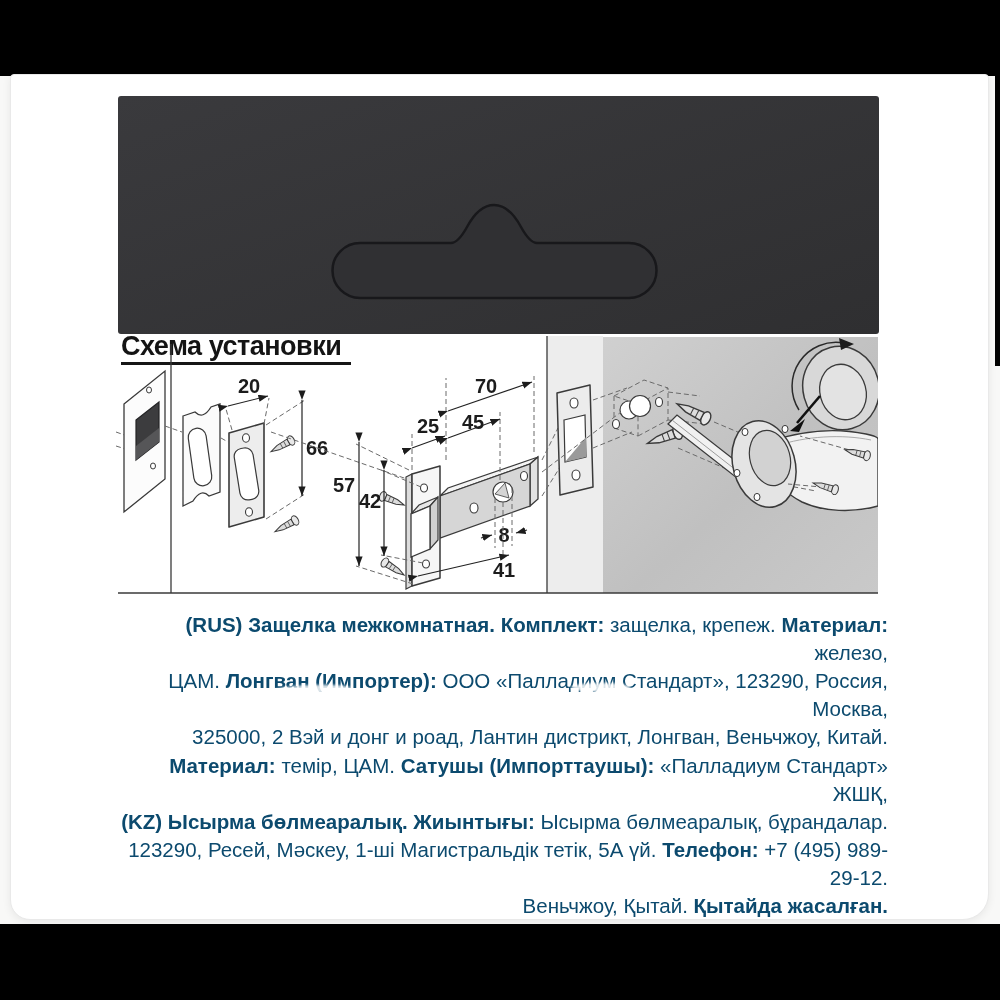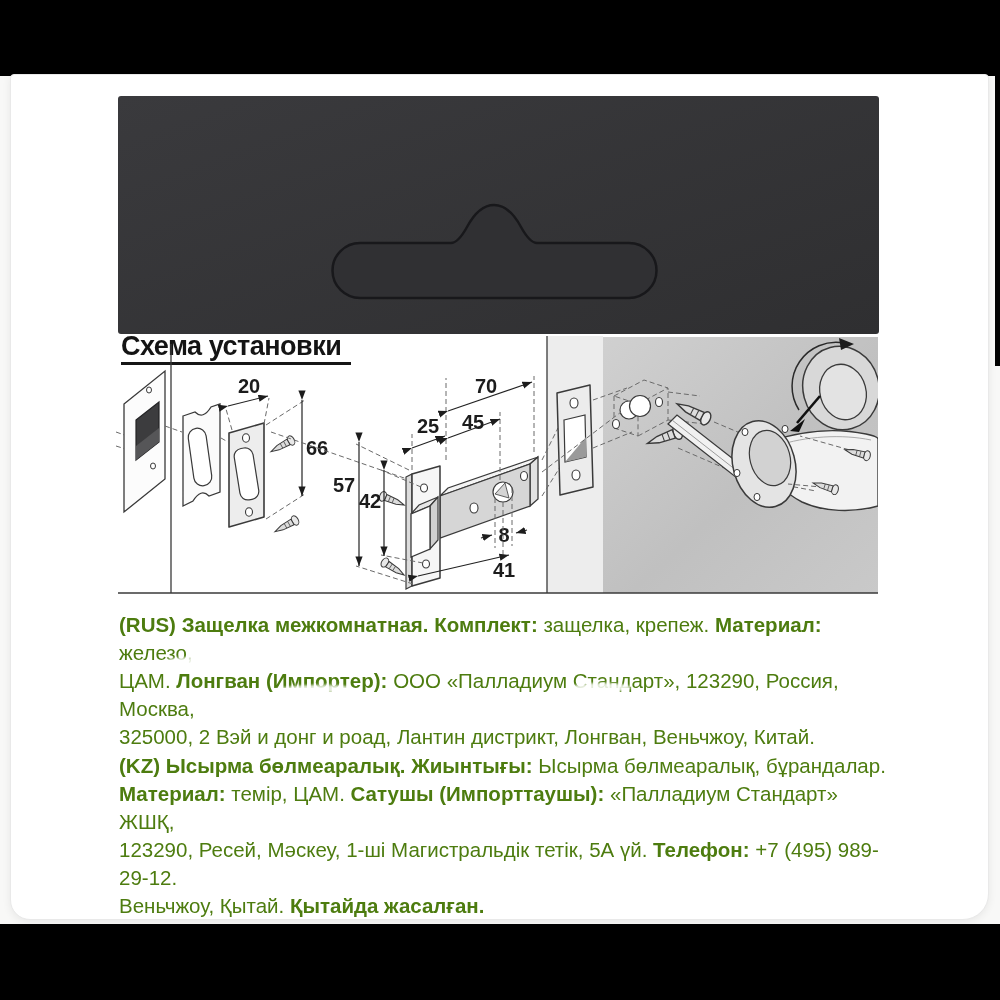--- a/index.html
+++ b/index.html
@@ -4,7 +4,7 @@
 <style>
   html,body{margin:0;padding:0;background:#ffffff;}
   .stage{position:relative;width:1000px;height:1000px;background:#f8f8f7;overflow:hidden;
-         font-family:"Liberation Sans",sans-serif;}
+         font-family:"Liberation Sans",sans-serif;text-align:right;}
   .bar{position:absolute;left:0;width:1000px;background:#000;}
   .bar-top{top:0;height:76px;}
   .bar-bottom{top:924px;height:76px;}

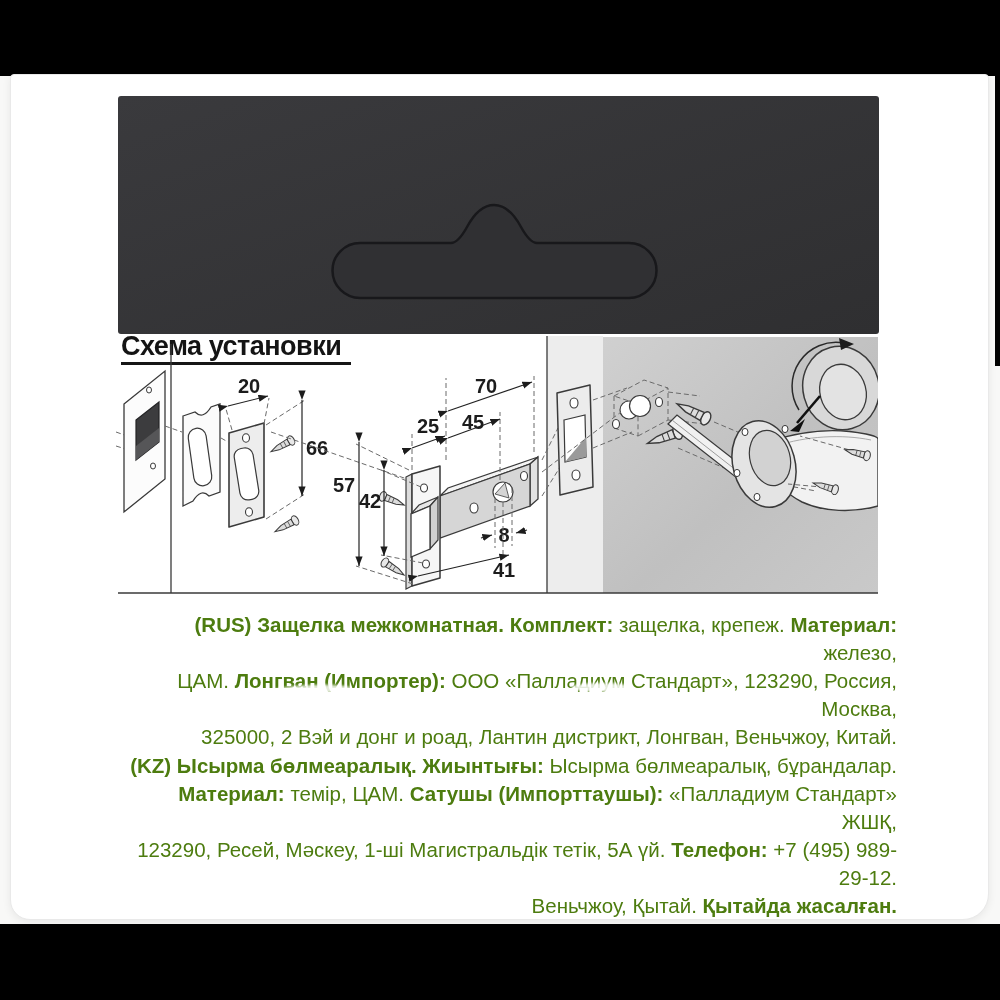--- a/index.html
+++ b/index.html
@@ -19,8 +19,8 @@
          letter-spacing:-.5px;color:#141414;border-bottom:3px solid #161616;
          padding:0 10px 2px 0;line-height:1;white-space:nowrap;}
   .diagram{position:absolute;left:105px;top:261px;}
-  .tblock{position:absolute;left:108px;width:778px;font-size:20.5px;line-height:28px;
-          color:#4d7c0f;}
+  .tblock{position:absolute;left:99px;width:778px;font-size:20.5px;line-height:28px;
+          color:#0c4a6e;}
   .tblock .b{font-weight:bold;}
   .rus{top:536px;}
   .kz{top:677px;}

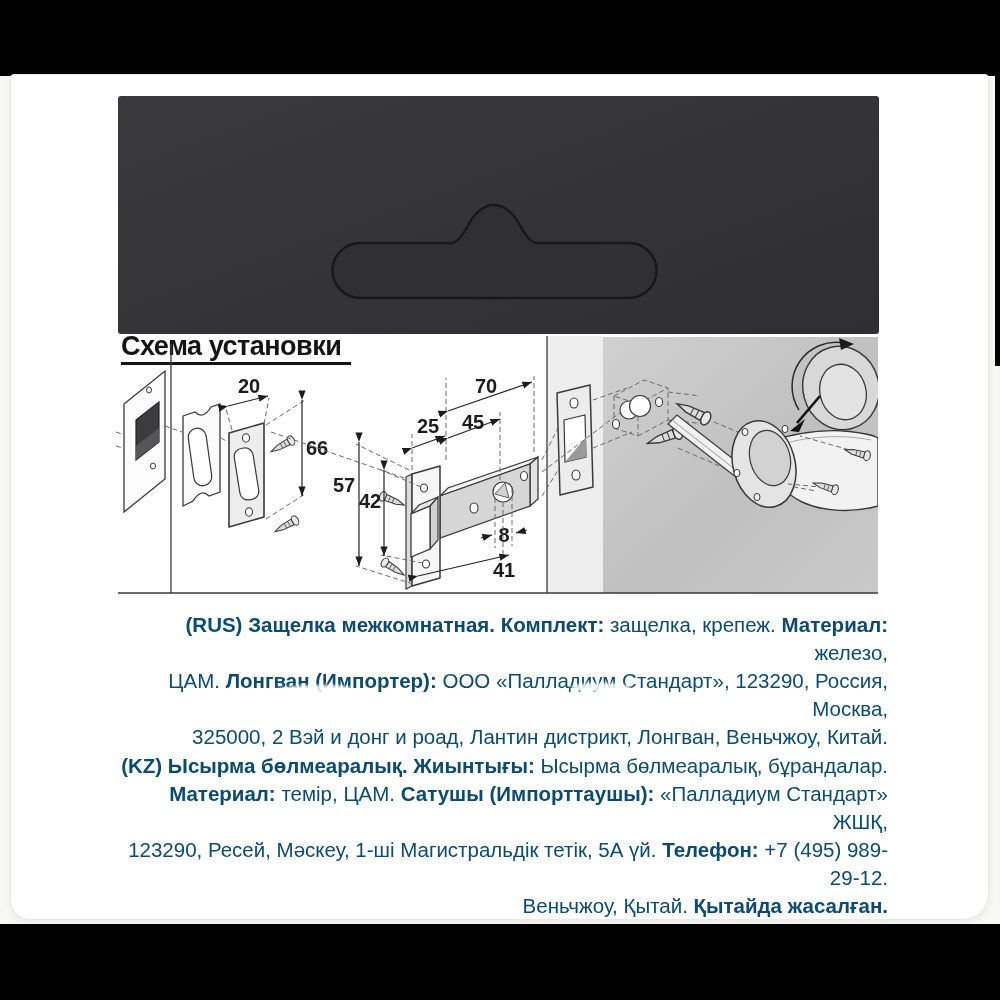--- a/index.html
+++ b/index.html
@@ -239,8 +239,8 @@
     </div>
 
     <div class="tblock kz">
+      <div><span class="b">Материал:</span><span> темір, ЦАМ. </span><span class="b">Сатушы (Импорттаушы):</span><span> «Палладиум Стандарт» ЖШҚ,</span></div>
       <div><span class="b">(KZ) Ысырма бөлмеаралық. Жиынтығы:</span><span> Ысырма бөлмеаралық, бұрандалар.</span></div>
-      <div><span class="b">Материал:</span><span> темір, ЦАМ. </span><span class="b">Сатушы (Импорттаушы):</span><span> «Палладиум Стандарт» ЖШҚ,</span></div>
       <div><span>123290, Ресей, Мәскеу, 1-ші Магистральдік тетік, 5А үй. </span><span class="b">Телефон:</span><span> +7 (495) 989-29-12.</span></div>
       <div><span>Веньчжоу, Қытай. </span><span class="b">Қытайда жасалған.</span></div>
     </div>

